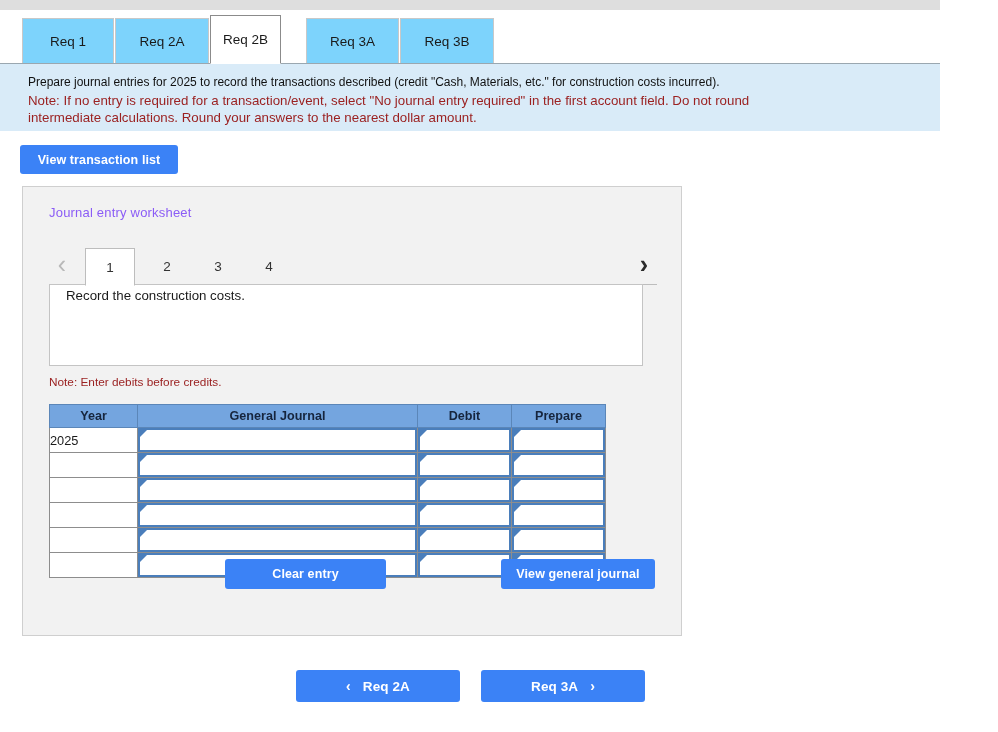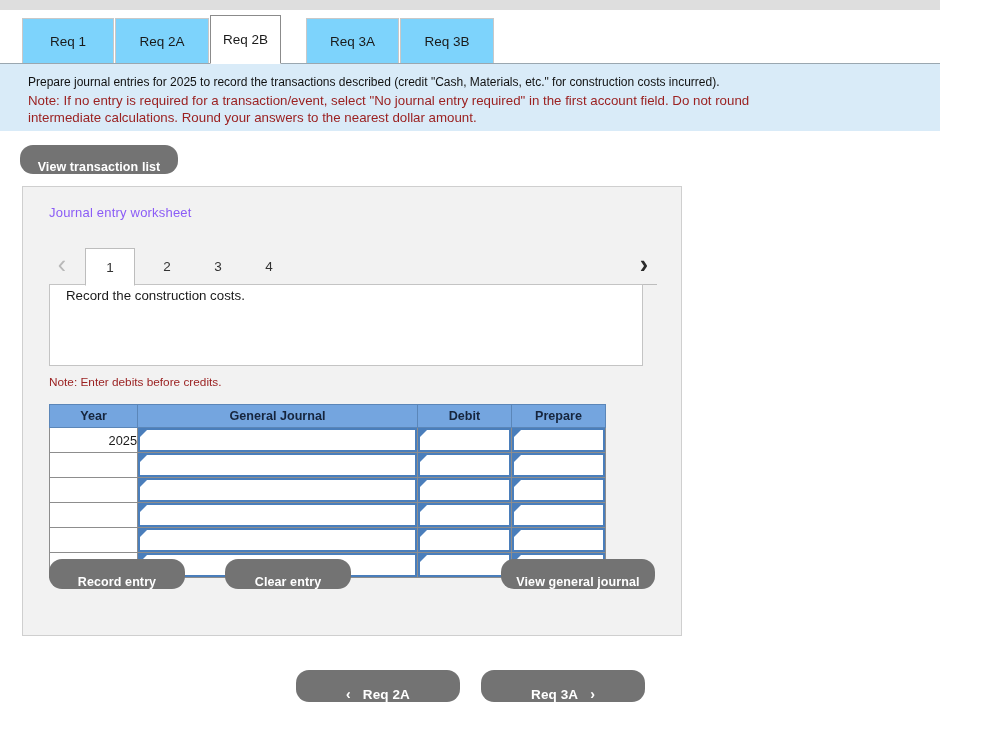--- a/index.html
+++ b/index.html
@@ -67,15 +67,15 @@
 
   
   .btn {
-    background: #737373;
+    background: #3b82f6;
     color: #ffffff;
     border: none;
-    border-radius: 13px;
+    border-radius: 3px;
     font-family: "Liberation Sans", sans-serif;
     font-size: 12.5px;
     font-weight: bold;
     display: flex;
-    align-items: flex-end;
+    align-items: center;
     justify-content: center;
     cursor: pointer;
     user-select: none;

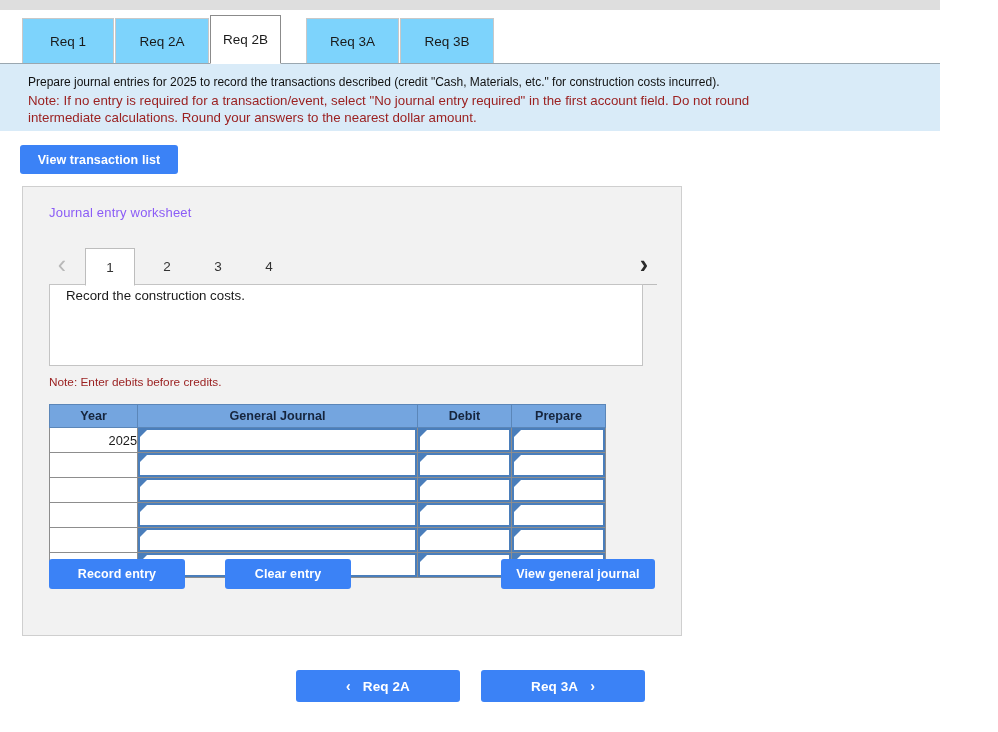--- a/index.html
+++ b/index.html
@@ -181,7 +181,7 @@
   .col-credit{ width: 94px; }
 
   .year-cell {
-    text-align: right;
+    text-align: left;
     font-size: 12.8px;
     color: #1a1a1a;
   }

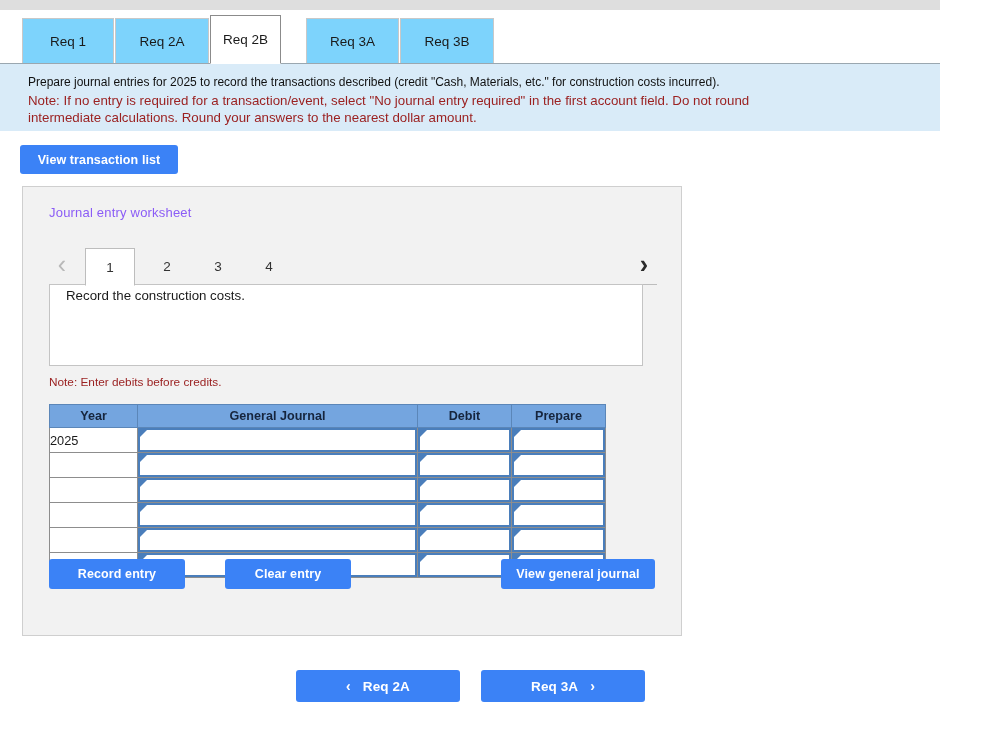--- a/index.html
+++ b/index.html
@@ -377,9 +377,6 @@
     </tbody>
   </table>
 
-  <div class="btn btn-record">
-    <span>Record entry</span>
-  </div>
   <div class="btn btn-clear">
     <span>Clear entry</span>
   </div>

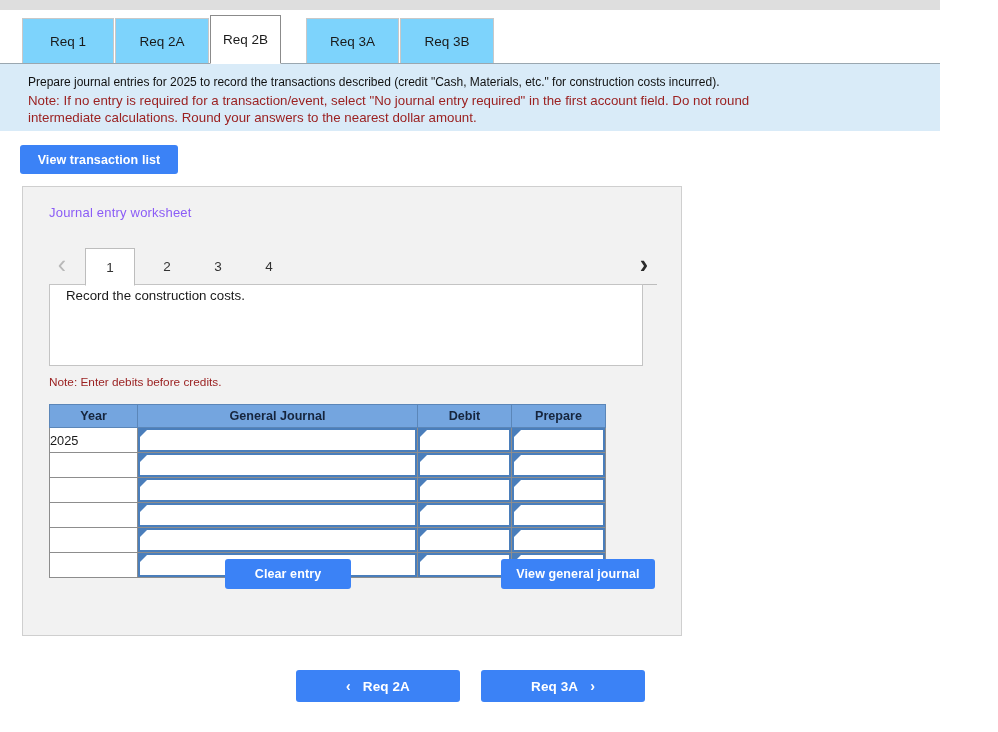--- a/index.html
+++ b/index.html
@@ -204,7 +204,7 @@
 
   
   .btn-record  { position: absolute; left: 26px;  top: 372px; width: 136px; height: 30px; }
-  .btn-clear   { position: absolute; left: 202px; top: 372px; width: 126px; height: 30px; }
+  .btn-clear   { position: absolute; left: 202px; top: 372px; width: 161px; height: 30px; }
   .btn-viewgj  { position: absolute; left: 478px; top: 372px; width: 154px; height: 30px; }
 
   

